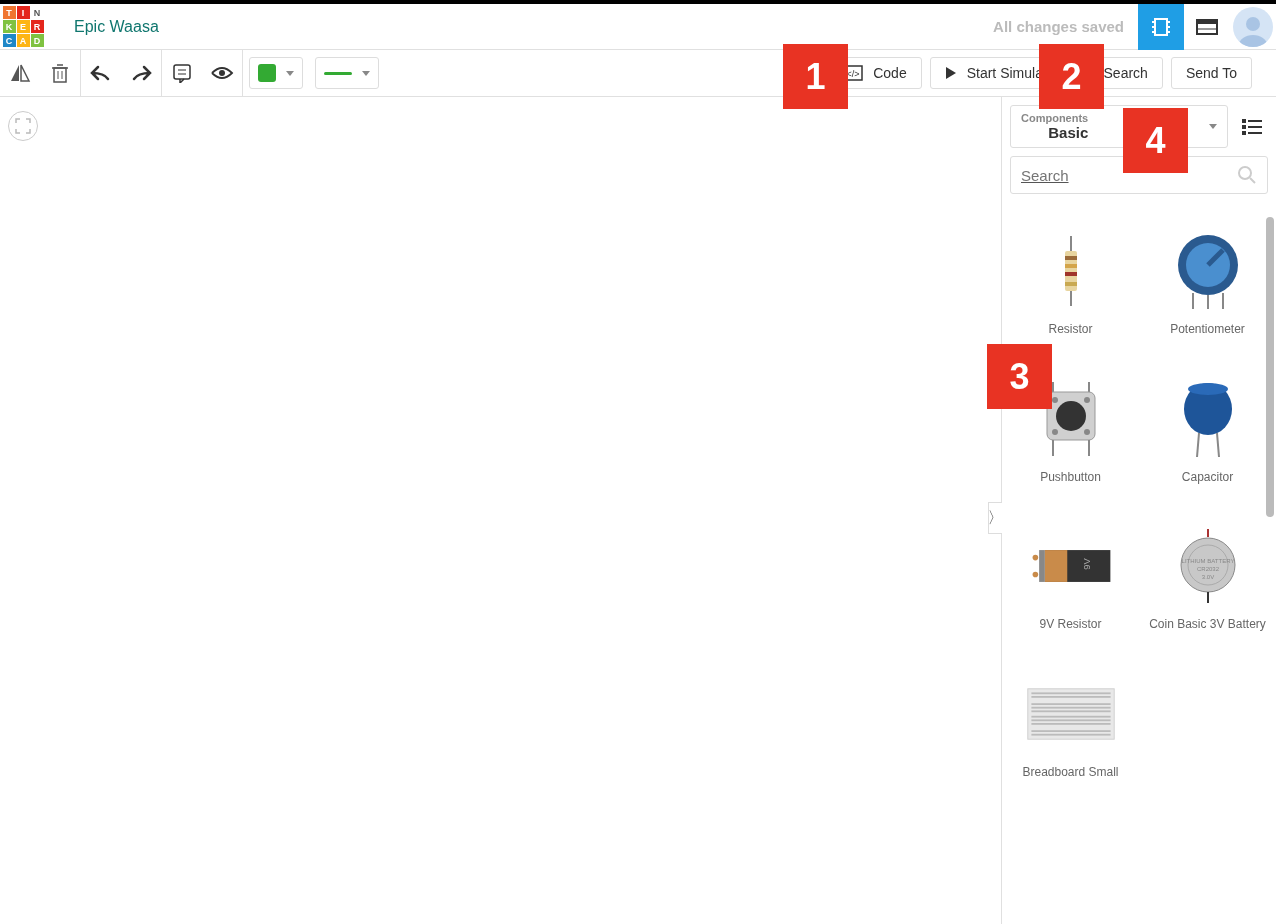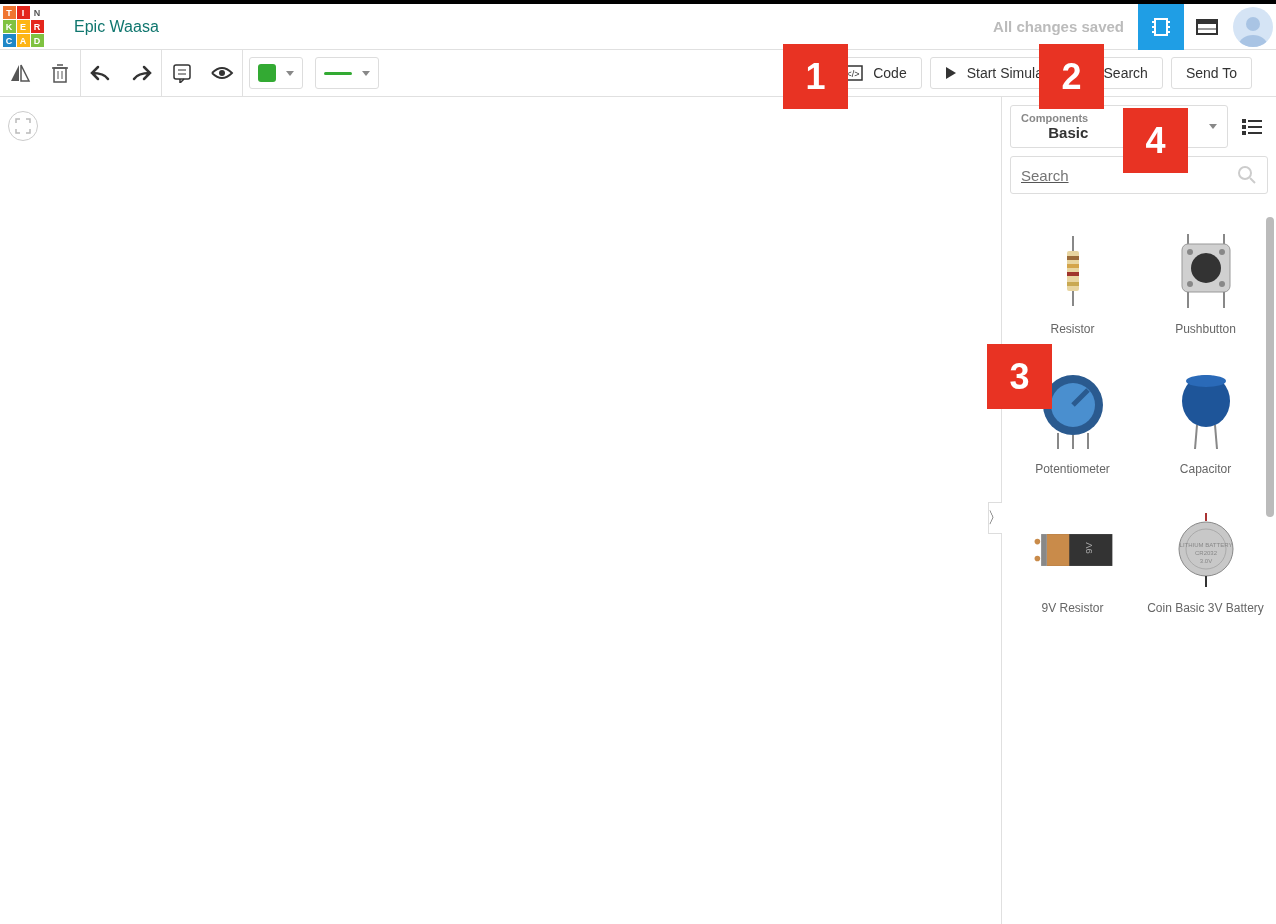--- a/index.html
+++ b/index.html
@@ -49,7 +49,7 @@
   .search-box input { flex:1; border:none; outline:none; font-size:15px; color:#555;text-decoration:underline;}
   
   .comp-grid { flex:1; overflow-y:auto; padding:10px 4px;}
-  .comp-grid-inner { display:grid; grid-template-columns:1fr 1fr; gap:0;}
+  .comp-grid-inner { display:grid; grid-template-columns:1fr 1fr; gap:8px;}
   .comp-item { display:flex; flex-direction:column; align-items:center; padding:14px 4px; cursor:pointer;}
   .comp-img { width:90px; height:90px; display:flex; align-items:center; justify-content:center;}
   .comp-label { font-size:12px; color:#666; text-align:center; margin-top:6px; line-height:1.3;}

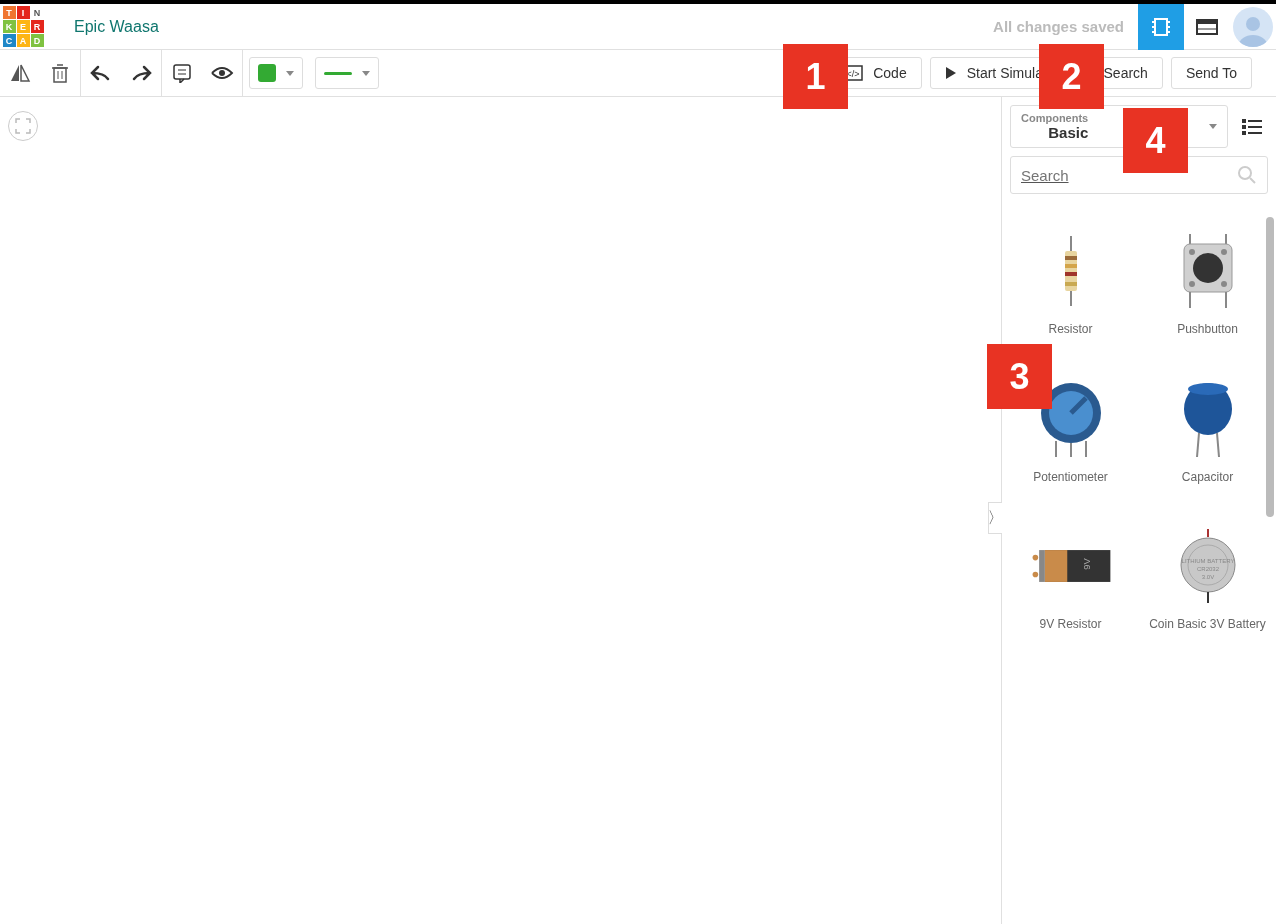--- a/index.html
+++ b/index.html
@@ -248,6 +248,20 @@
 
         <div class="comp-item">
           <div class="comp-img">
+              <svg width="70" height="76" viewBox="0 0 70 76">
+                <circle cx="35" cy="32" r="30" fill="#2a5a8f"></circle>
+                <circle cx="35" cy="32" r="22" fill="#4a8fcf"></circle>
+                <line x1="35" y1="32" x2="50" y2="17" stroke="#2a5a8f" stroke-width="5"></line>
+                <line x1="20" y1="60" x2="20" y2="76" stroke="#888" stroke-width="2"></line>
+                <line x1="35" y1="62" x2="35" y2="76" stroke="#888" stroke-width="2"></line>
+                <line x1="50" y1="60" x2="50" y2="76" stroke="#888" stroke-width="2"></line>
+              </svg>
+            </div>
+          <div class="comp-label">Potentiometer</div>
+        </div>
+
+        <div class="comp-item">
+          <div class="comp-img">
               <svg width="60" height="74" viewBox="0 0 60 74">
                 <line x1="12" y1="0" x2="12" y2="10" stroke="#888" stroke-width="2"></line>
                 <line x1="48" y1="0" x2="48" y2="10" stroke="#888" stroke-width="2"></line>
@@ -266,20 +280,6 @@
 
         <div class="comp-item">
           <div class="comp-img">
-              <svg width="70" height="76" viewBox="0 0 70 76">
-                <circle cx="35" cy="32" r="30" fill="#2a5a8f"></circle>
-                <circle cx="35" cy="32" r="22" fill="#4a8fcf"></circle>
-                <line x1="35" y1="32" x2="50" y2="17" stroke="#2a5a8f" stroke-width="5"></line>
-                <line x1="20" y1="60" x2="20" y2="76" stroke="#888" stroke-width="2"></line>
-                <line x1="35" y1="62" x2="35" y2="76" stroke="#888" stroke-width="2"></line>
-                <line x1="50" y1="60" x2="50" y2="76" stroke="#888" stroke-width="2"></line>
-              </svg>
-            </div>
-          <div class="comp-label">Potentiometer</div>
-        </div>
-
-        <div class="comp-item">
-          <div class="comp-img">
               <svg width="54" height="80" viewBox="0 0 54 80">
                 <ellipse cx="27" cy="30" rx="24" ry="26" fill="#1e5599"></ellipse>
                 <ellipse cx="27" cy="10" rx="20" ry="6" fill="#2a6ab8"></ellipse>

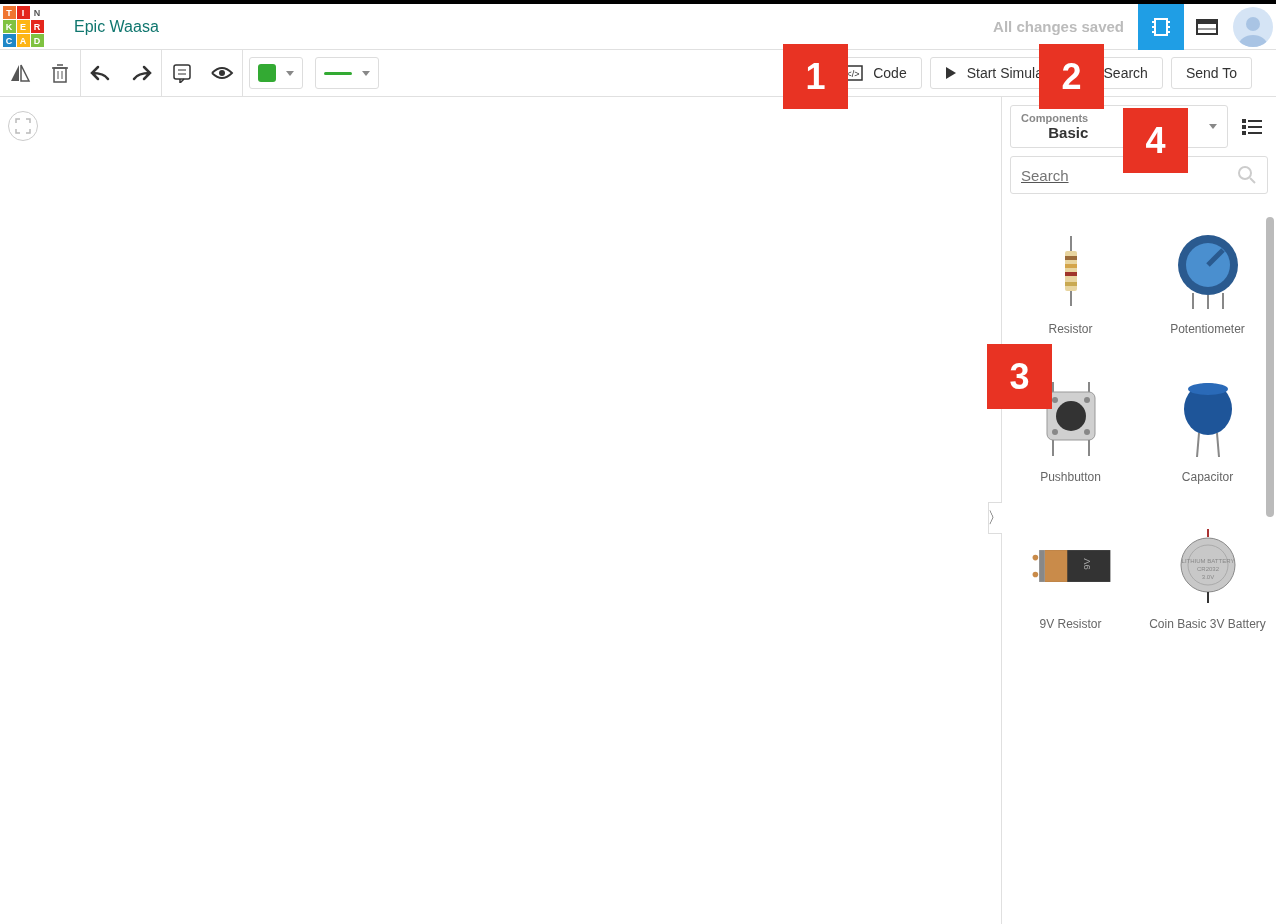--- a/index.html
+++ b/index.html
@@ -321,6 +321,26 @@
         </div>
 
 
+        <div class="comp-item">
+          <div class="comp-img">
+              <svg width="100" height="60" viewBox="0 0 100 60">
+                <rect x="2" y="2" width="96" height="56" fill="#e8e8e8" stroke="#ccc"></rect>
+                <g fill="#bbb">
+                  <rect x="6" y="6" width="88" height="2"></rect>
+                  <rect x="6" y="10" width="88" height="2"></rect>
+                  <rect x="6" y="18" width="88" height="2"></rect>
+                  <rect x="6" y="22" width="88" height="2"></rect>
+                  <rect x="6" y="26" width="88" height="2"></rect>
+                  <rect x="6" y="32" width="88" height="2"></rect>
+                  <rect x="6" y="36" width="88" height="2"></rect>
+                  <rect x="6" y="40" width="88" height="2"></rect>
+                  <rect x="6" y="48" width="88" height="2"></rect>
+                  <rect x="6" y="52" width="88" height="2"></rect>
+                </g>
+              </svg>
+            </div>
+          <div class="comp-label">Breadboard Small</div>
+        </div>
       </div>
     </div>
   </div>

